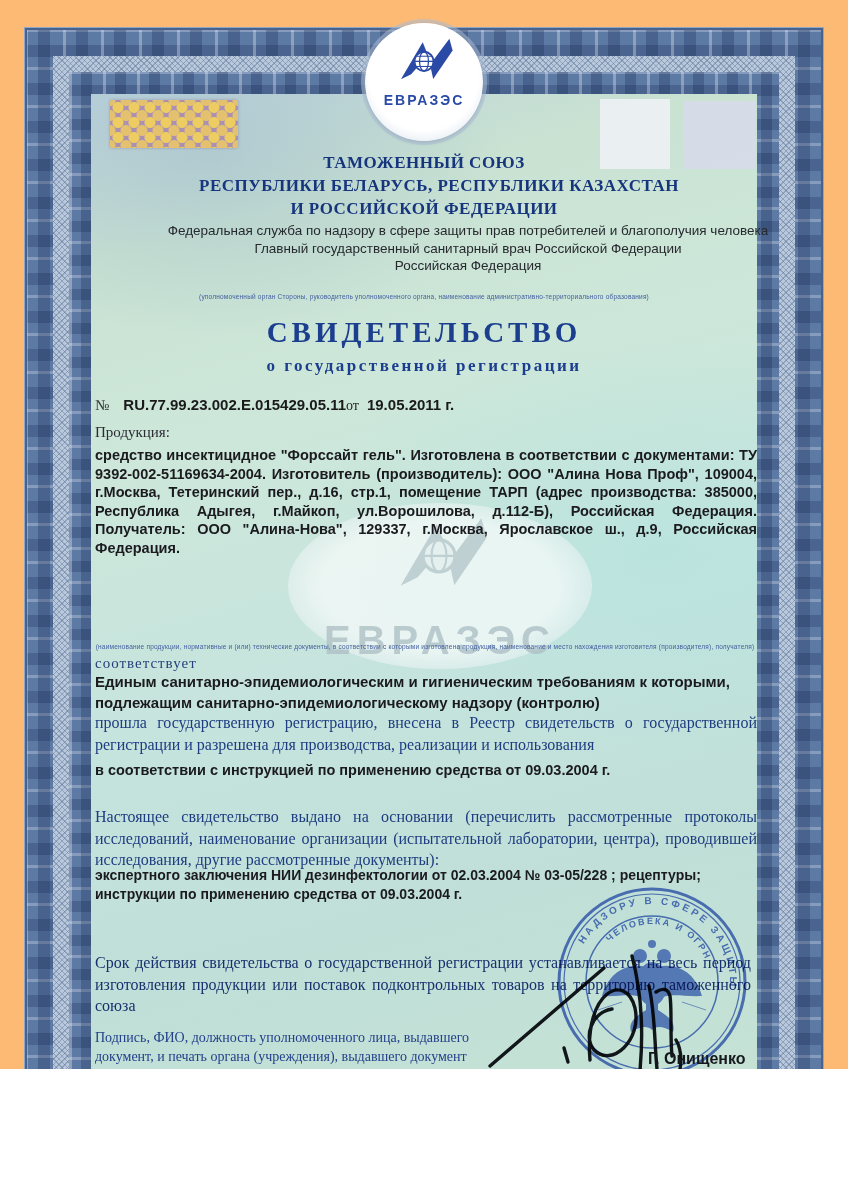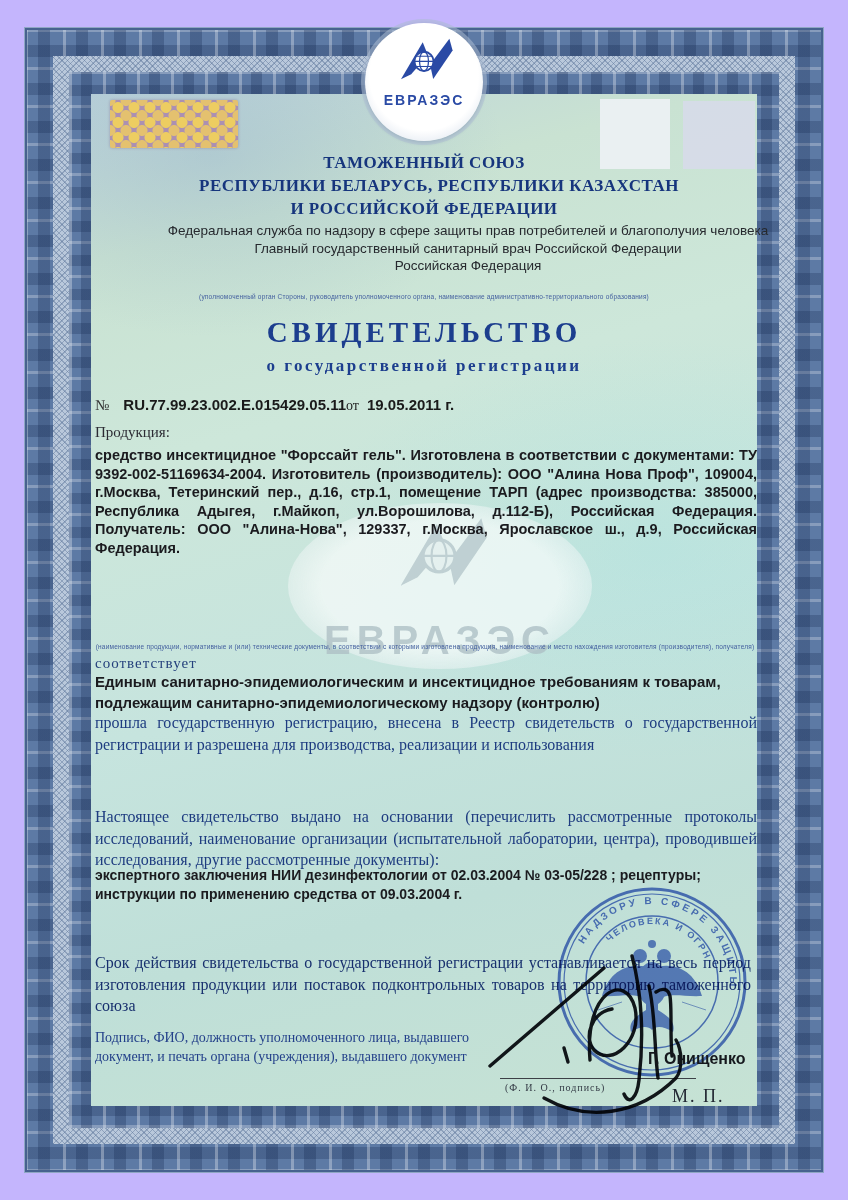--- a/index.html
+++ b/index.html
@@ -4,8 +4,8 @@
 <style>
   html,body { margin:0; padding:0; background:#ffffff; }
   #page {
-    position:relative; width:848px; height:1200px; overflow:hidden;
-    background:#c4b5fd;
+    position:relative; width:848px; height:1069px; overflow:hidden;
+    background:#fdba74;
     font-family:"Liberation Serif", serif;
   }
   

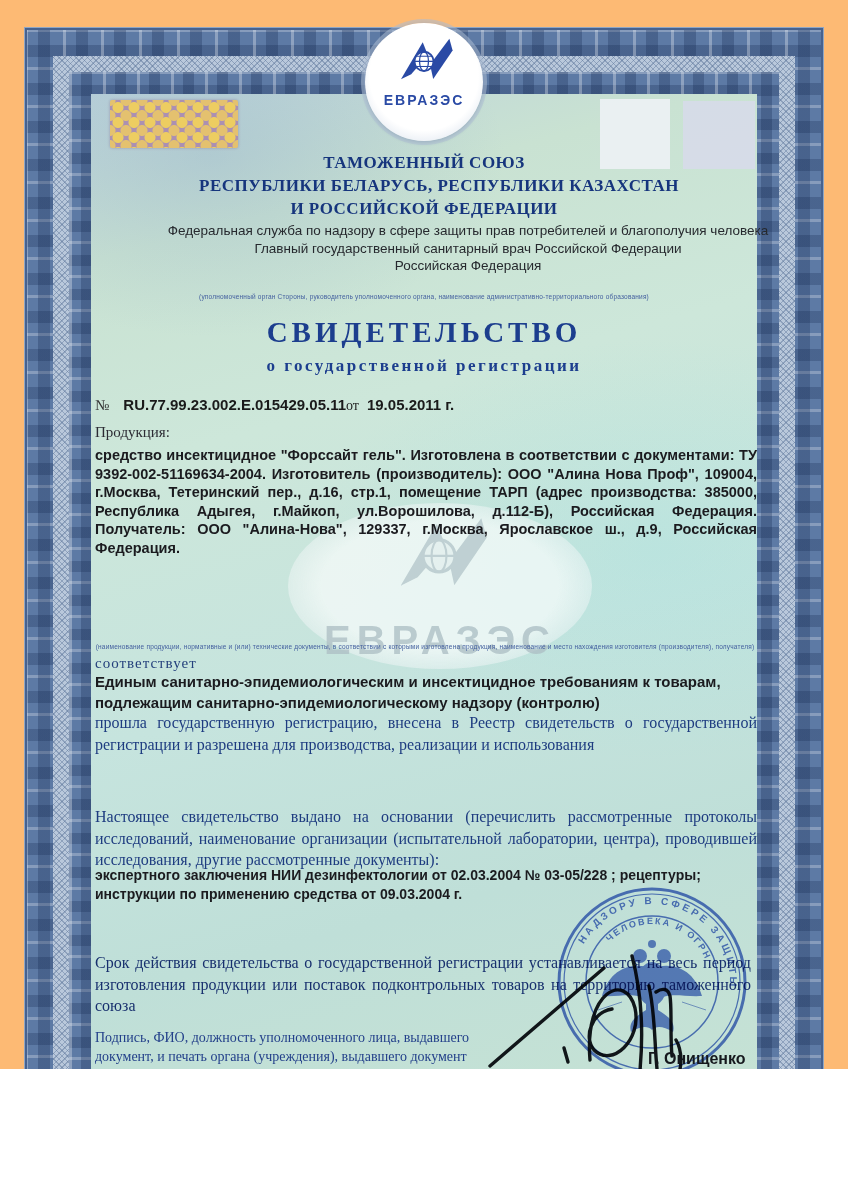--- a/index.html
+++ b/index.html
@@ -182,7 +182,7 @@
   <div class="txt center tiny-caption" style="top:643px; left:95px; width:660px;">(наименование продукции, нормативные и (или) технические документы, в соответствии с которыми изготовлена продукция, наименование и место нахождения изготовителя (производителя), получателя)</div>
 
   <div class="txt" style="left:95px; top:655px; font-size:15px; color:#24407c; letter-spacing:1px;">соответствует</div>
-  <div class="txt typed" style="left:95px; top:671px; width:662px; font-size:15px; line-height:21px;">Единым санитарно-эпидемиологическим и инсектицидное требованиям к товарам, подлежащим санитарно-эпидемиологическому надзору (контролю)</div>
+  <div class="txt typed" style="left:95px; top:671px; width:662px; font-size:15px; line-height:21px;">Единым санитарно-эпидемиологическим и гигиеническим требованиям к которыми, подлежащим санитарно-эпидемиологическому надзору (контролю)</div>
 
   <div class="txt template-par" style="left:95px; top:712px; width:662px;">прошла государственную регистрацию, внесена в Реестр свидетельств о государственной регистрации и разрешена для производства, реализации и использования</div>
 

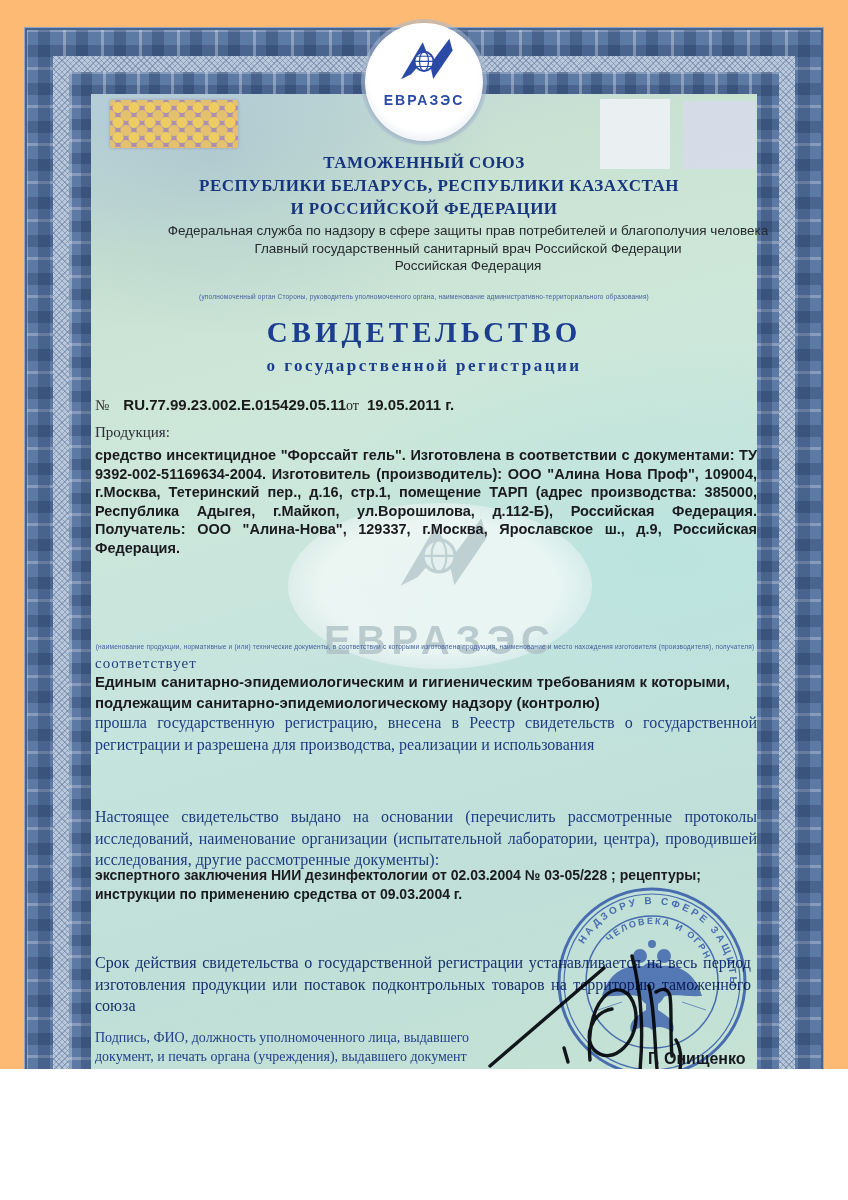--- a/index.html
+++ b/index.html
@@ -185,6 +185,7 @@
   <div class="txt typed" style="left:95px; top:671px; width:662px; font-size:15px; line-height:21px;">Единым санитарно-эпидемиологическим и гигиеническим требованиям к которыми, подлежащим санитарно-эпидемиологическому надзору (контролю)</div>
 
   <div class="txt template-par" style="left:95px; top:712px; width:662px;">прошла государственную регистрацию, внесена в Реестр свидетельств о государственной регистрации и разрешена для производства, реализации и использования</div>
+  <div class="txt typed" style="left:95px; top:762px; width:662px; font-size:14.5px;">в соответствии с инструкцией по применению средства от 09.03.2004 г.</div>
 
   <div class="txt template-par" style="left:95px; top:806px; width:662px;">Настоящее свидетельство выдано на основании (перечислить рассмотренные протоколы исследований, наименование организации (испытательной лаборатории, центра), проводившей исследования, другие рассмотренные документы):</div>
   <div class="txt typed" style="left:95px; top:866px; width:662px; font-size:14px; line-height:19px;">экспертного заключения НИИ дезинфектологии от 02.03.2004 № 03-05/228 ; рецептуры; инструкции по применению средства от 09.03.2004 г.</div>

